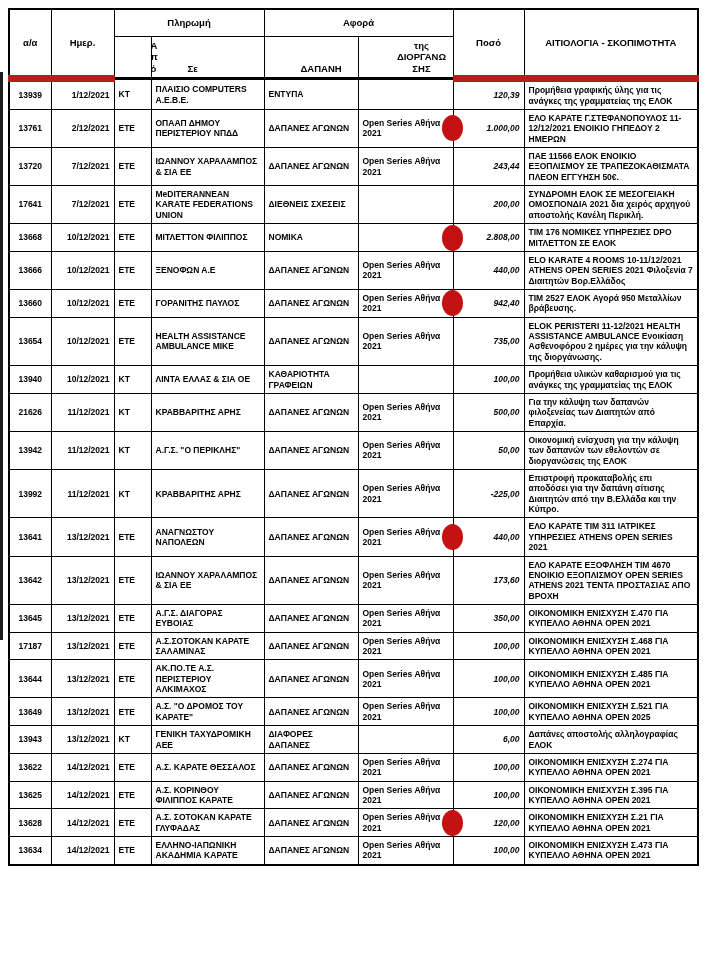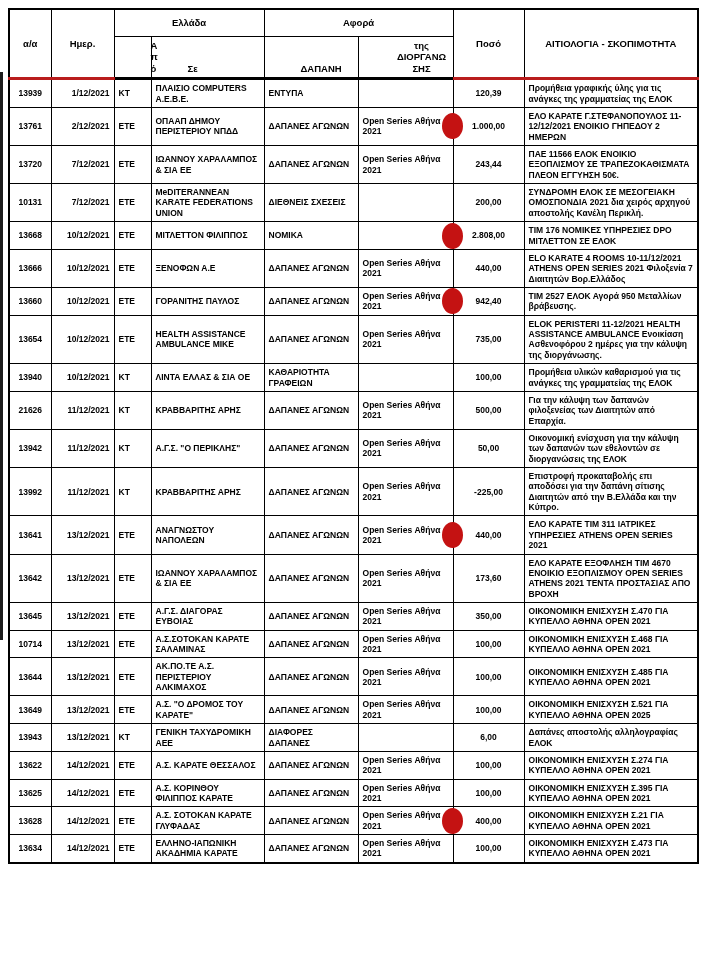--- a/index.html
+++ b/index.html
@@ -72,7 +72,7 @@
       <tr class="band">
         <th rowspan="2" class="rspan th-center">α/α</th>
         <th rowspan="2" class="rspan th-center">Ημερ.</th>
-        <th colspan="2" class="th-center">Ελλάδα</th>
+        <th colspan="2" class="th-center">Πληρωμή</th>
         <th colspan="2" class="th-center">Αφορά</th>
         <th rowspan="2" class="rspan th-center">Ποσό</th>
         <th rowspan="2" class="rspan th-left">ΑΙΤΙΟΛΟΓΙΑ - ΣΚΟΠΙΜΟΤΗΤΑ</th>

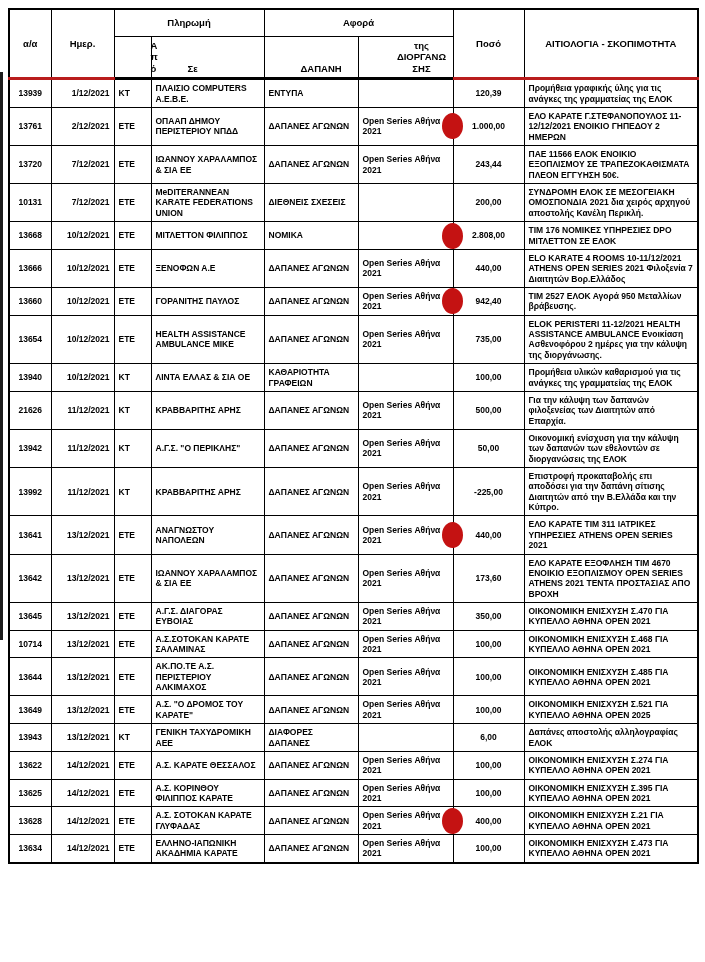--- a/index.html
+++ b/index.html
@@ -31,7 +31,7 @@
   .ledger thead tr.labels th { height:38px; vertical-align:bottom;padding-left:36px; }
   .ledger thead th.rspan { vertical-align:bottom; }
   .ledger thead tr.labels th { border-bottom:3px solid #000; }
-  .ledger thead th.rspan { border-bottom:3px solid #b91c1c; }
+  .ledger thead th.rspan { border-bottom:7px solid #b91c1c; }
   .th-center { text-align:center; }
   .th-left { text-align:left; }
   

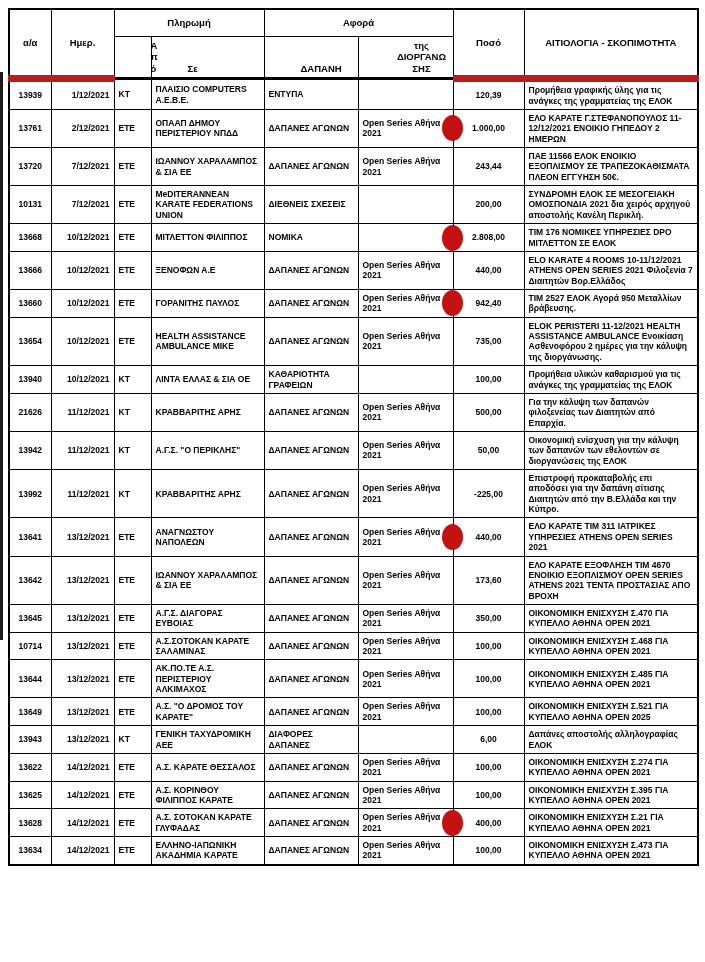--- a/index.html
+++ b/index.html
@@ -41,7 +41,7 @@
   .c-to   { text-align:left; }
   .c-exp  { text-align:left; }
   .c-event{ text-align:left; padding-right:16px; }
-  .c-amt  { text-align:center; padding-right:5px; position:relative; }
+  .c-amt  { text-align:right; padding-right:5px; position:relative;font-style:italic; }
   .c-just { text-align:left; font-size:8.4px; }
   .dot {
     display:none;

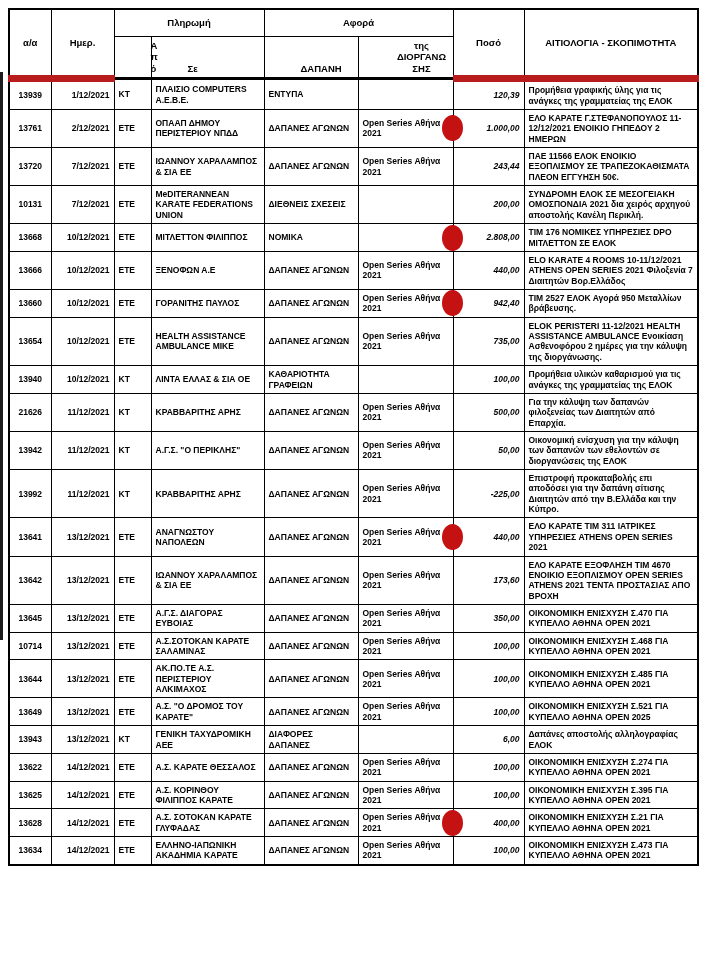--- a/index.html
+++ b/index.html
@@ -131,7 +131,7 @@
     </tr>
 
     <tr>
-      <td class="c-aa">10131</td>
+      <td class="c-aa">17641</td>
       <td class="c-date">7/12/2021</td>
       <td class="c-from">ΕΤΕ</td>
       <td class="c-to">MeDITERANNEAN KARATE FEDERATIONS UNION</td>

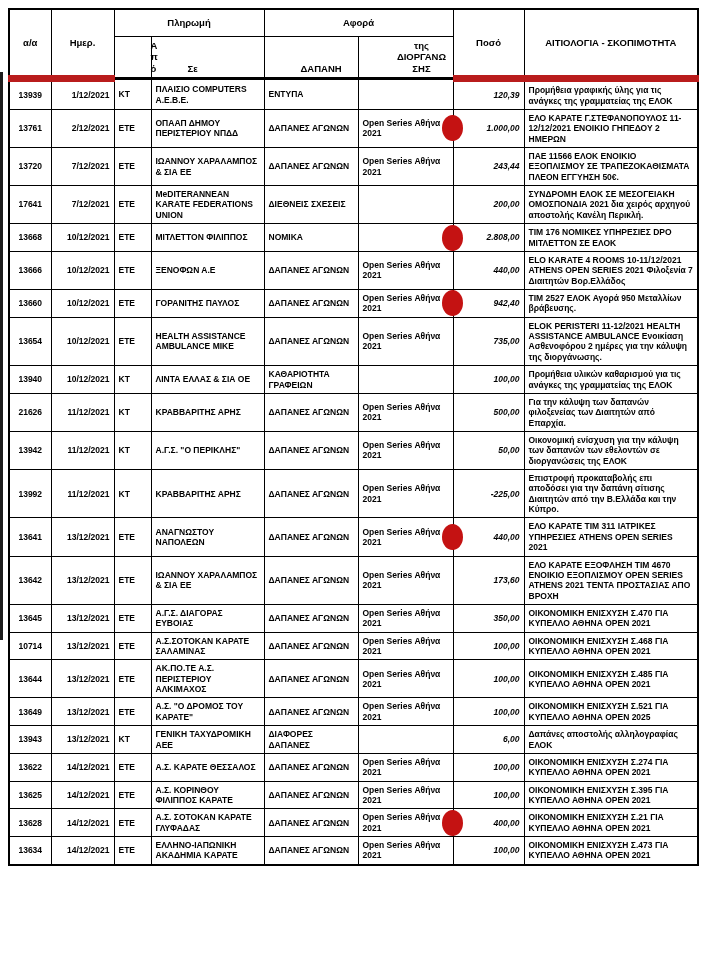--- a/index.html
+++ b/index.html
@@ -299,7 +299,7 @@
     </tr>
 
     <tr>
-      <td class="c-aa">10714</td>
+      <td class="c-aa">17187</td>
       <td class="c-date">13/12/2021</td>
       <td class="c-from">ΕΤΕ</td>
       <td class="c-to">Α.Σ.ΣΟΤΟΚΑΝ ΚΑΡΑΤΕ ΣΑΛΑΜΙΝΑΣ</td>

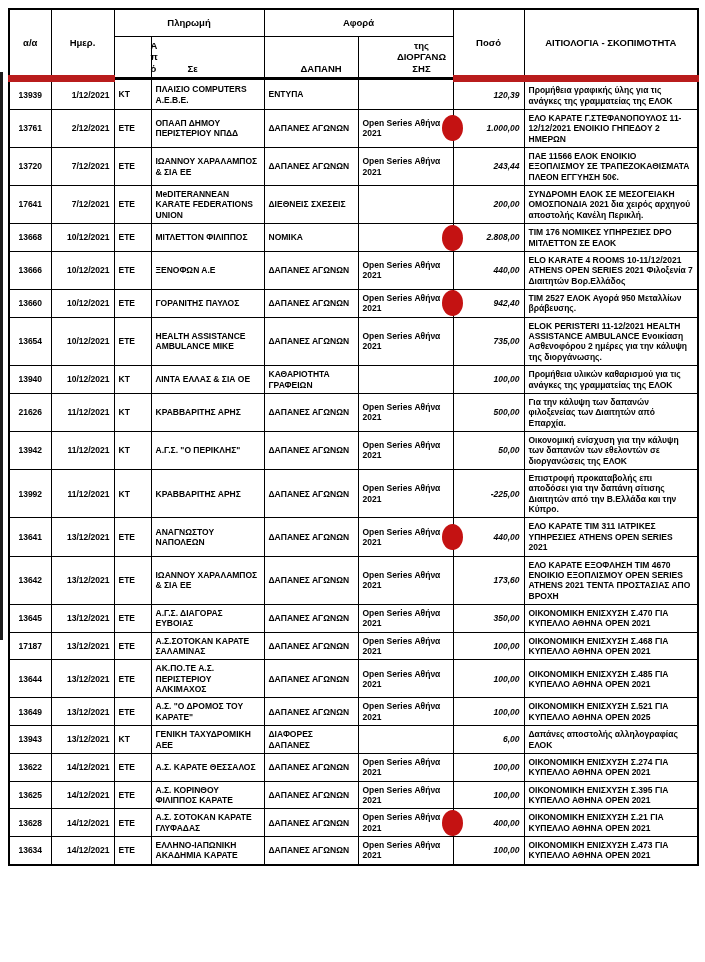--- a/index.html
+++ b/index.html
@@ -391,7 +391,7 @@
       <td class="c-event">Open Series Αθήνα 2021</td>
       <td class="c-amt">
         <span class="dot on" style="background: rgb(196, 18, 18);"></span>
-        <span class="amt">400,00</span>
+        <span class="amt">120,00</span>
       </td>
       <td class="c-just">ΟΙΚΟΝΟΜΙΚΗ ΕΝΙΣΧΥΣΗ Σ.21 ΓΙΑ ΚΥΠΕΛΛΟ ΑΘΗΝΑ OPEN 2021</td>
     </tr>

